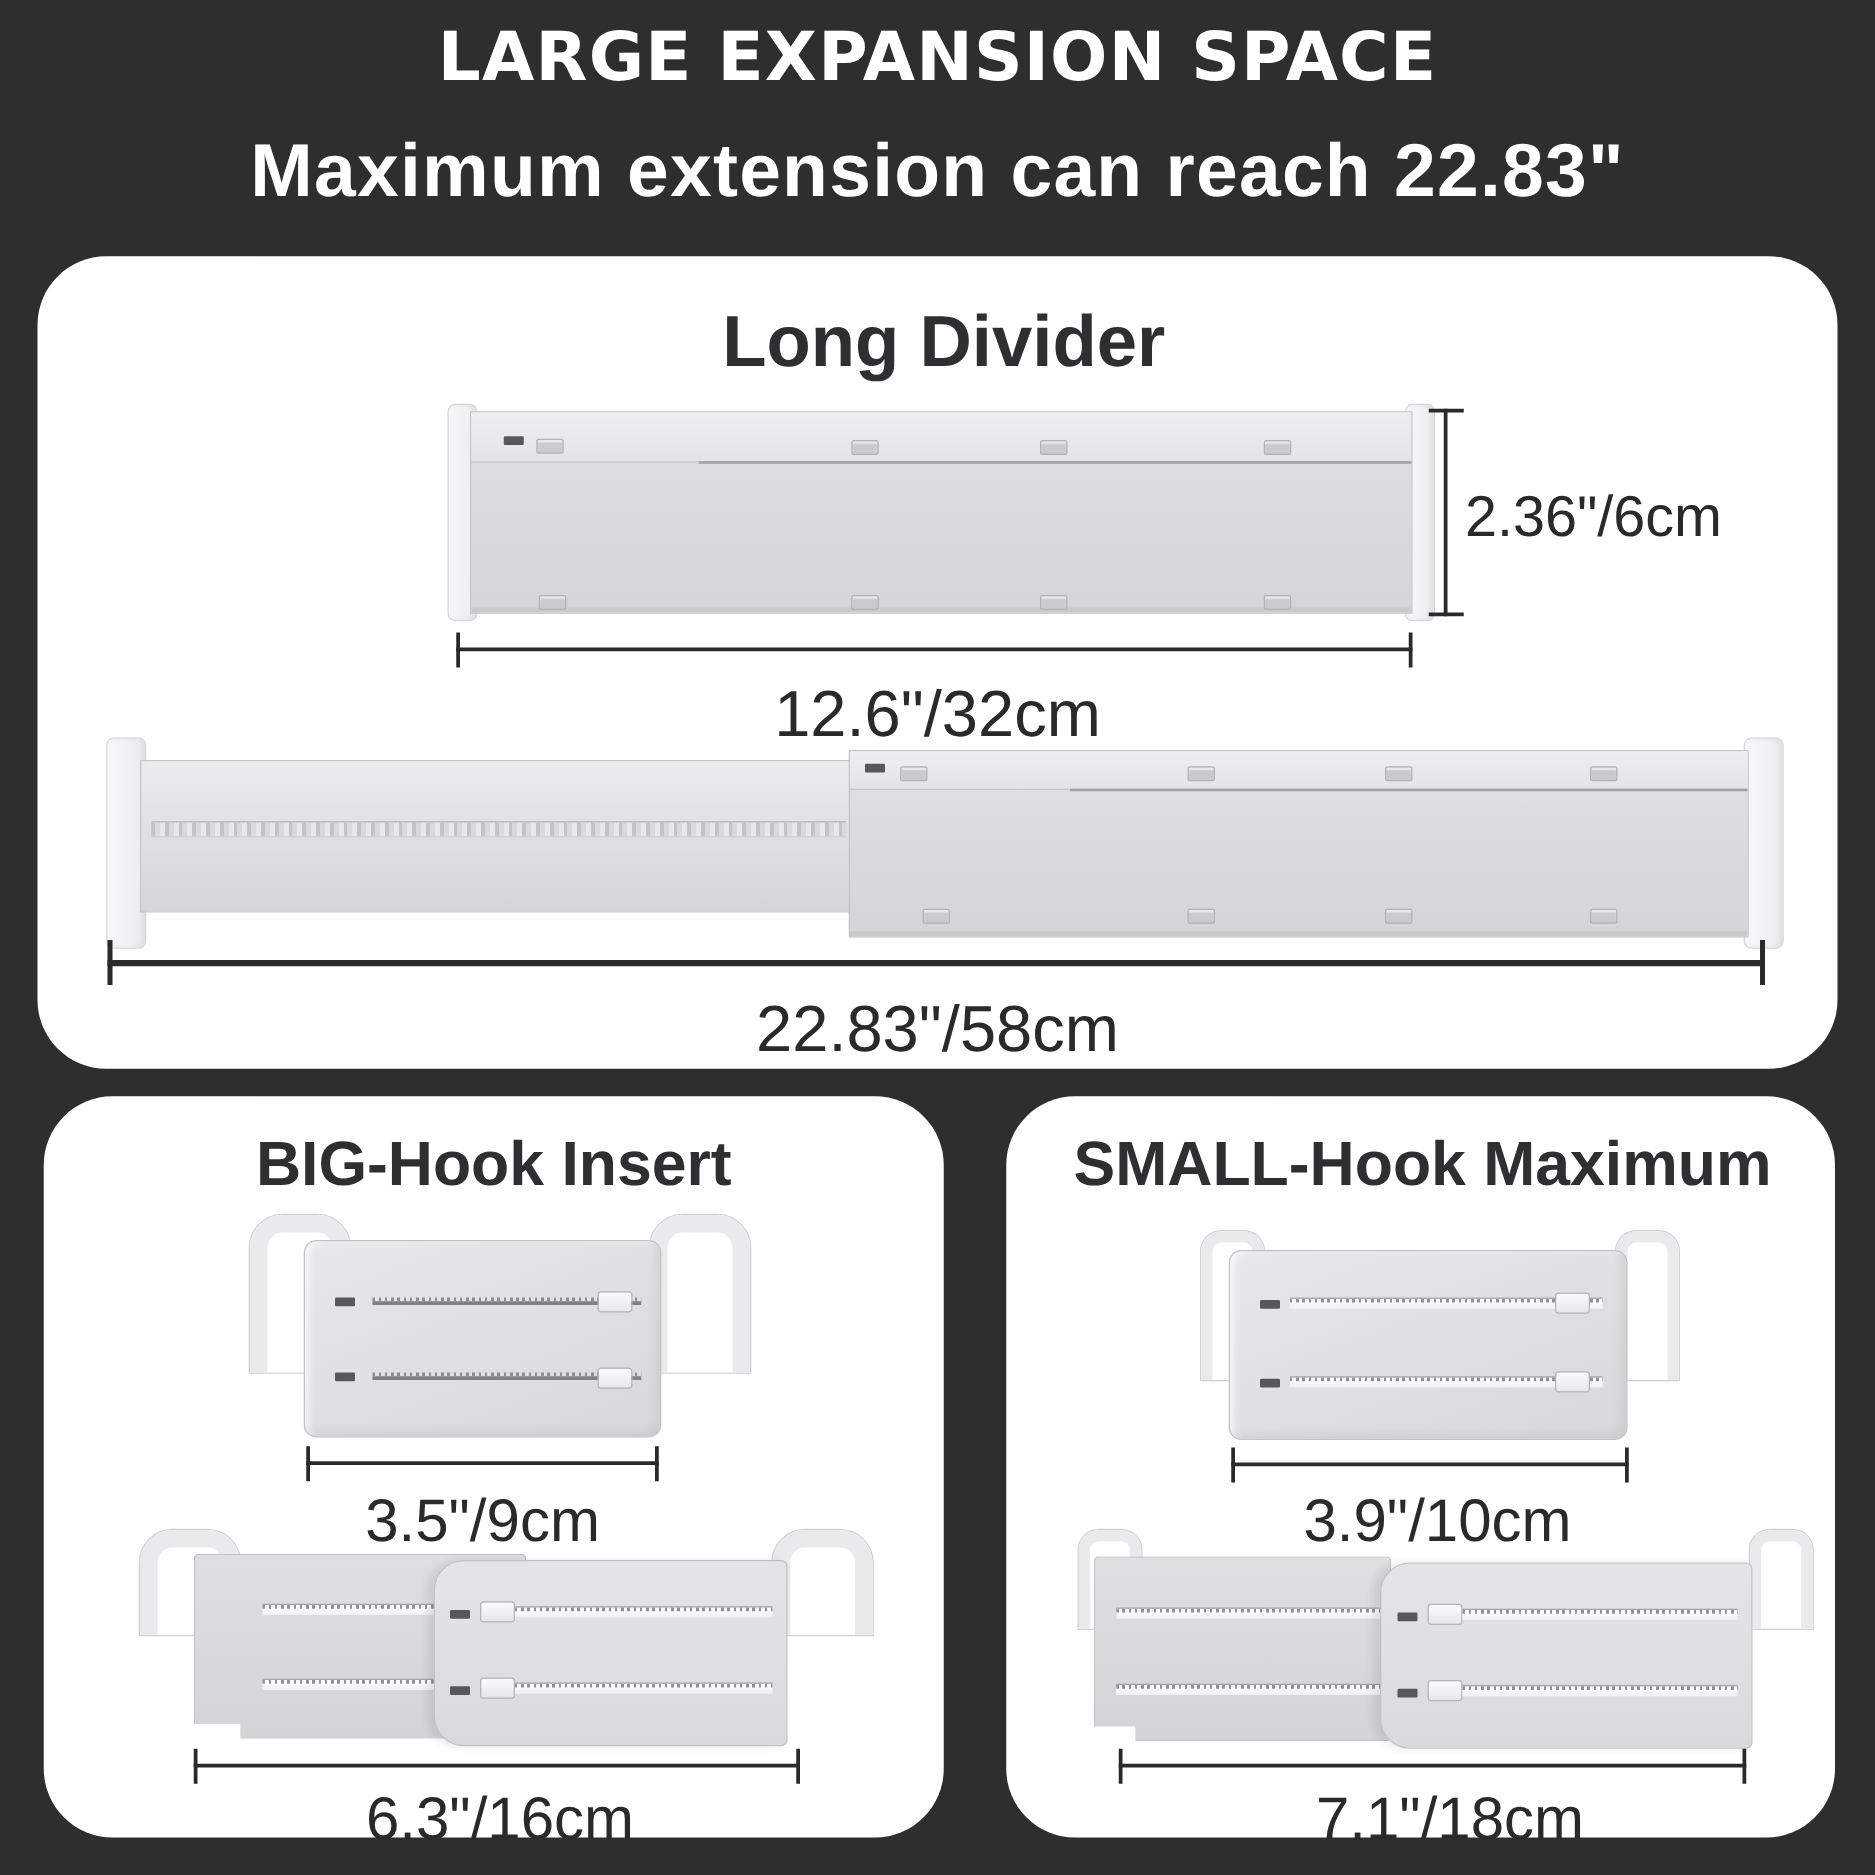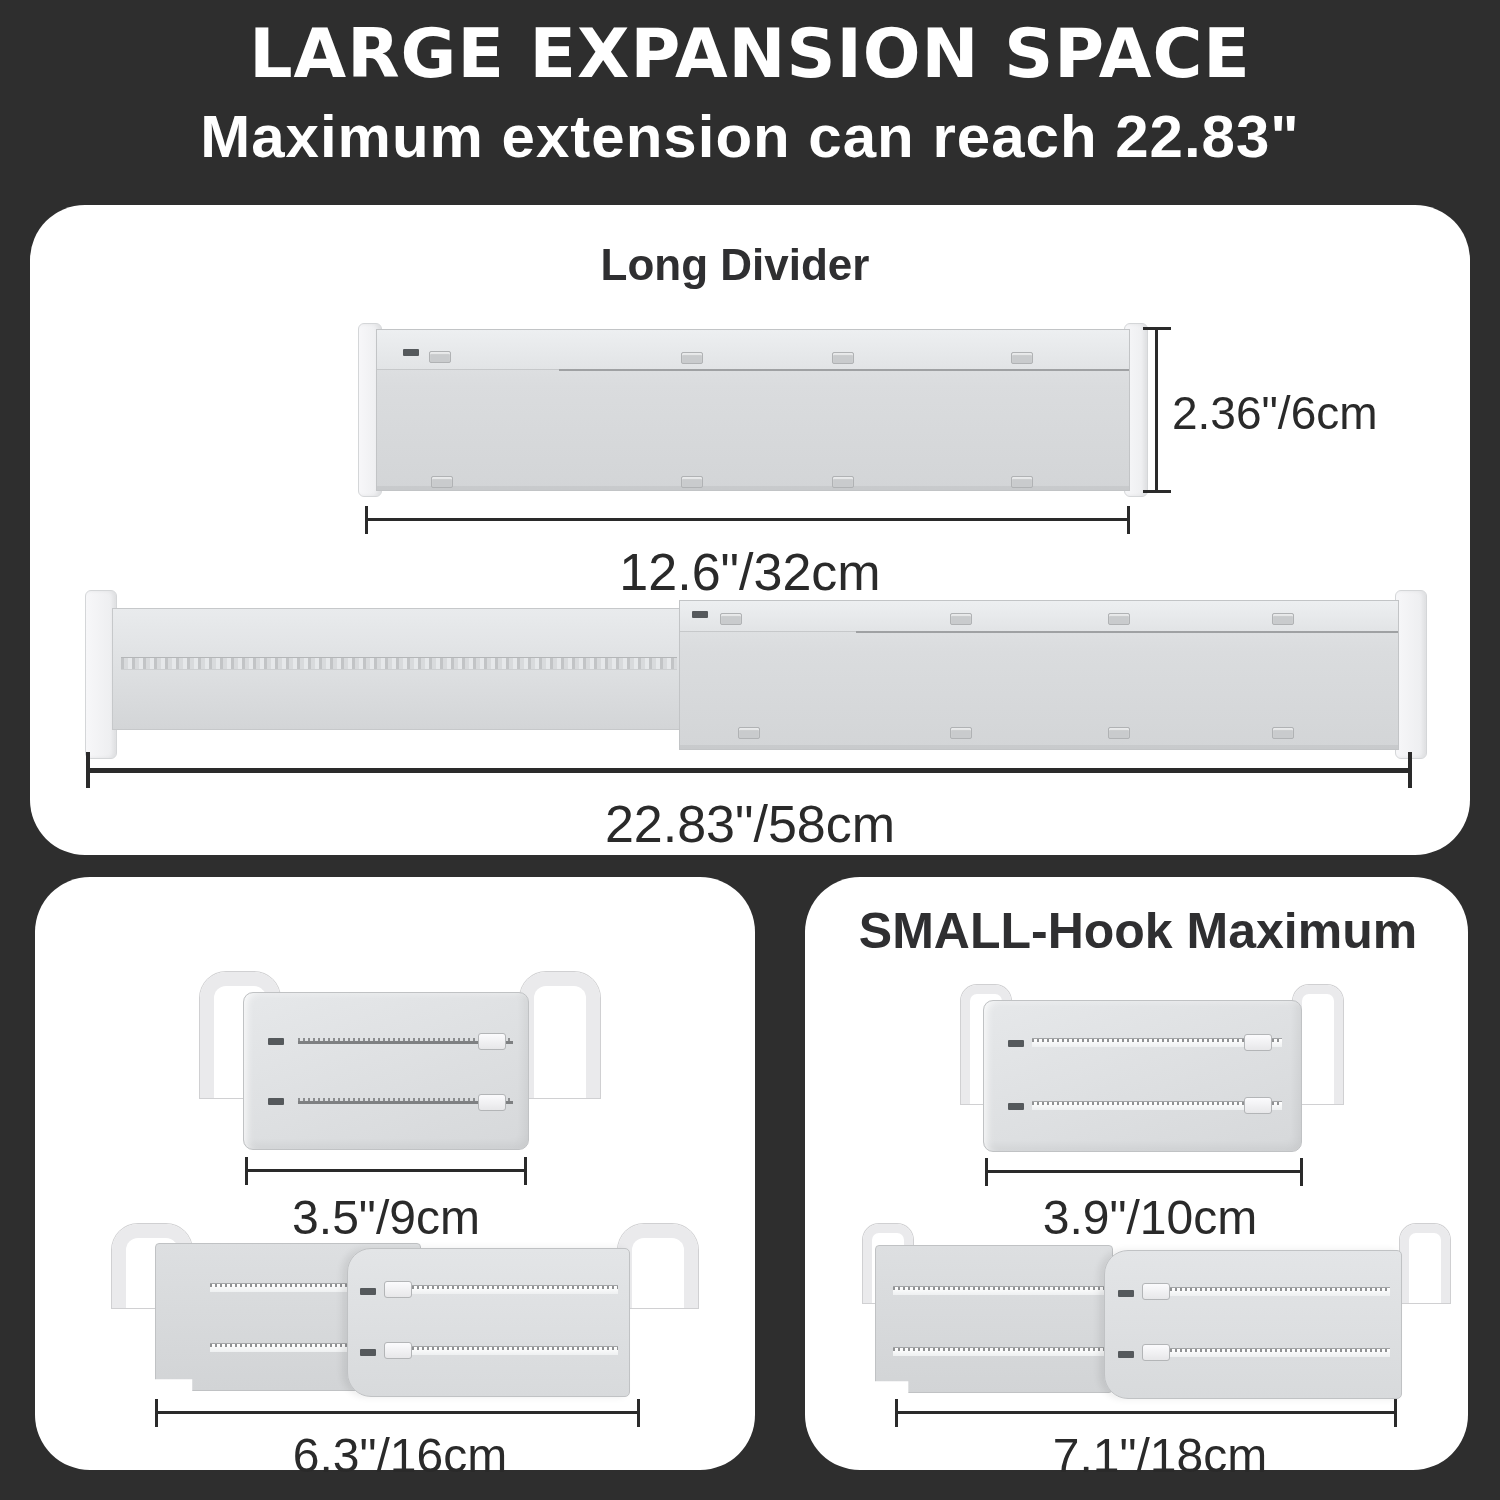--- a/index.html
+++ b/index.html
@@ -14,7 +14,7 @@
   .main-title {
     left:0; right:0; top:14px; text-align:center;
     font-family:"DejaVu Sans", sans-serif;
-    font-size:68px; font-weight:bold; color:#ffffff; letter-spacing:1px;
+    font-size:54px; font-weight:bold; color:#ffffff; letter-spacing:1px;
   }
   .subtitle {
     left:0; right:0; top:102px; text-align:center;

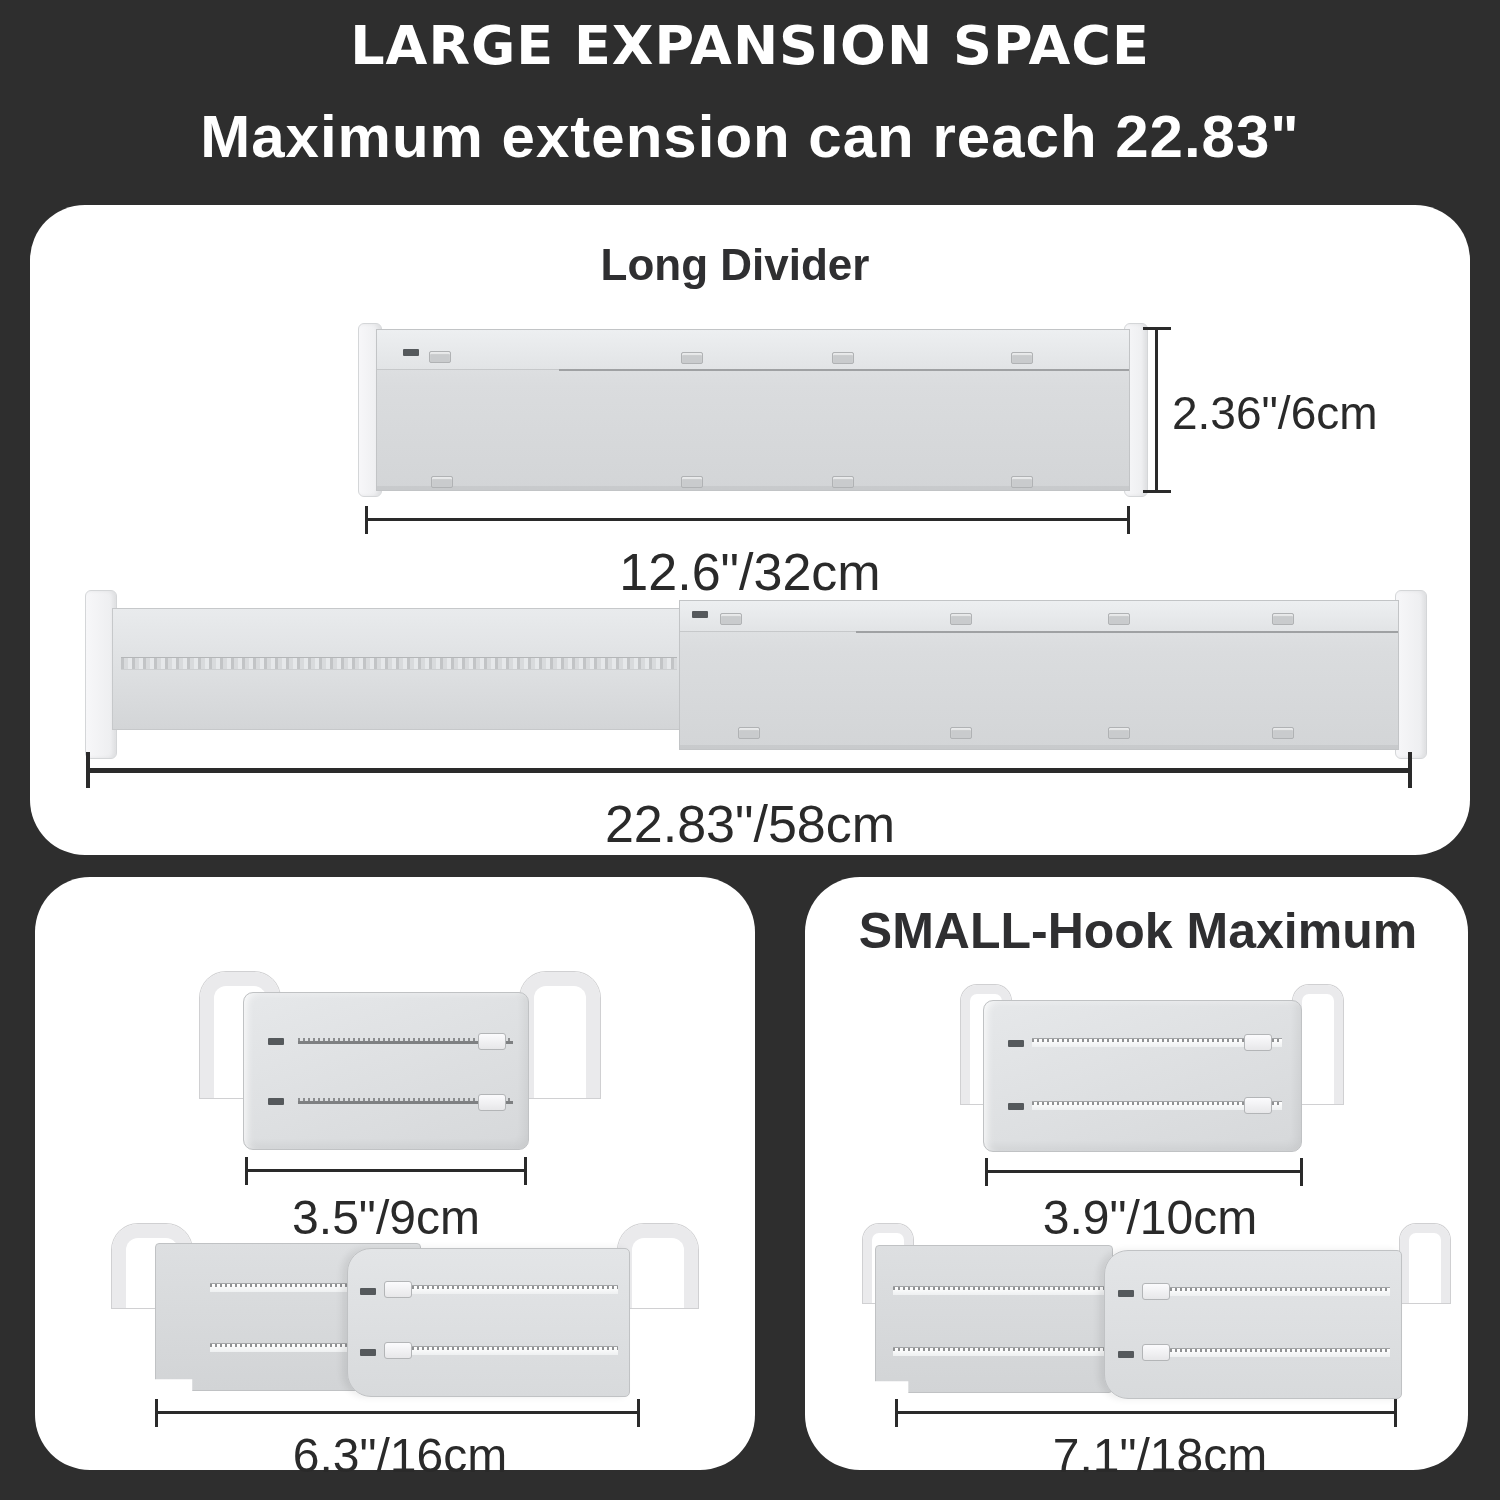--- a/index.html
+++ b/index.html
@@ -133,7 +133,7 @@
   <div class="abs main-title">LARGE EXPANSION SPACE</div>
   <div class="abs subtitle">Maximum extension can reach 22.83"</div>
 
-  <div class="abs p-heading" style="left:335px;top:240px;width:800px;font-size:44px;">Long Divider</div>
+  <div class="abs p-heading" style="left:355px;top:240px;width:800px;font-size:58px;">Long Divider</div>
 
   <div class="abs cap" style="left:358px;top:323px;width:22px;height:172px;"></div>
   <div class="abs cap" style="left:1124px;top:323px;width:22px;height:172px;"></div>

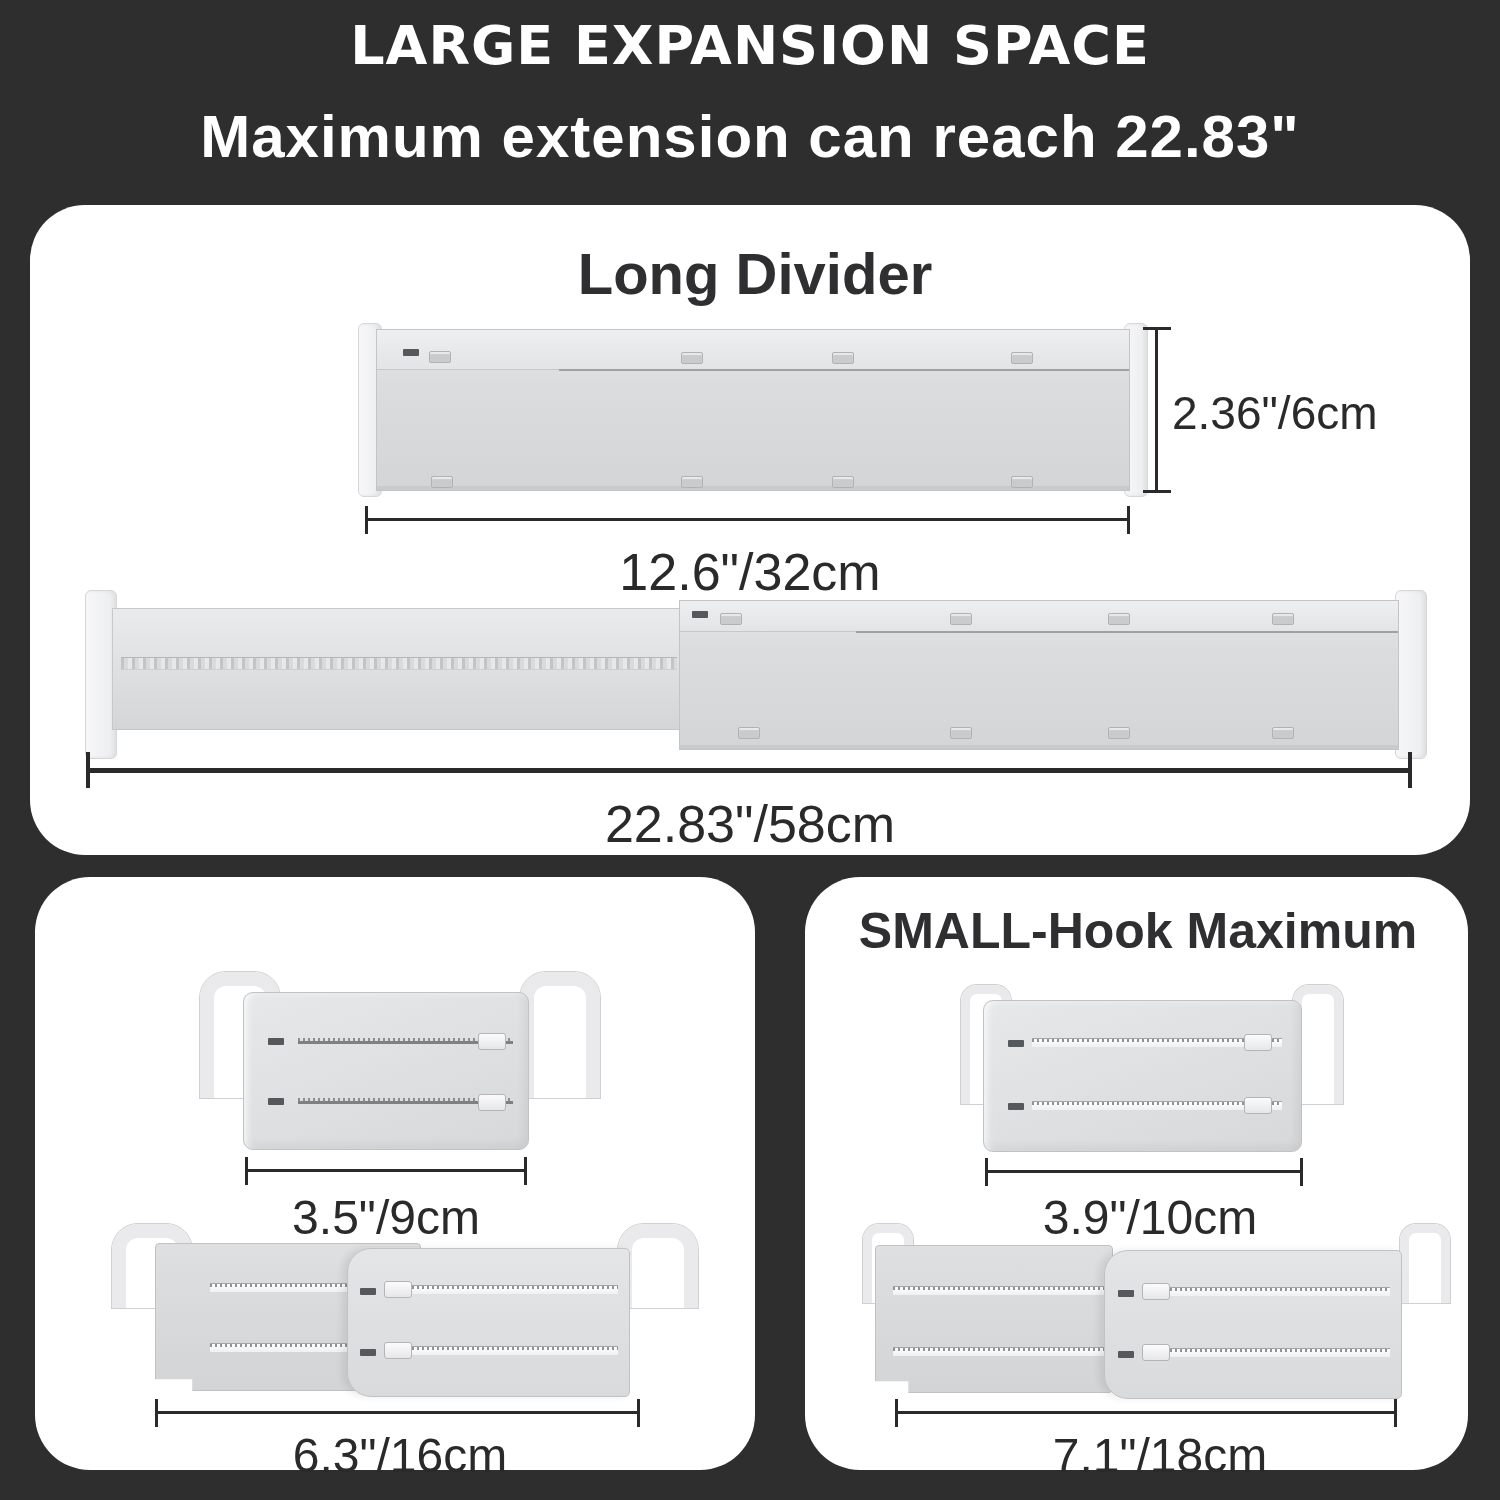--- a/index.html
+++ b/index.html
@@ -178,6 +178,7 @@
   <div class="abs dim-h thick" style="left:86px;top:768px;width:1326px;"></div>
   <div class="abs dim-label" style="left:430px;top:794px;width:640px;font-size:52px;">22.83"/58cm</div>
 
+  <div class="abs p-heading" style="left:95px;top:902px;width:600px;font-size:50px;">BIG-Hook Insert</div>
 
   <div class="abs hookB" style="left:200px;top:972px;"></div>
   <div class="abs hookB" style="left:520px;top:972px;"></div>

